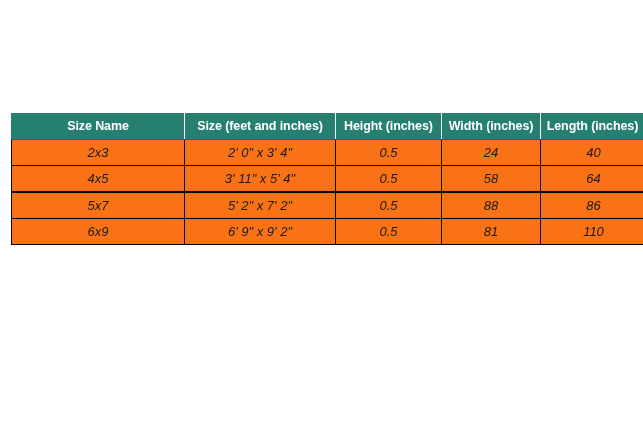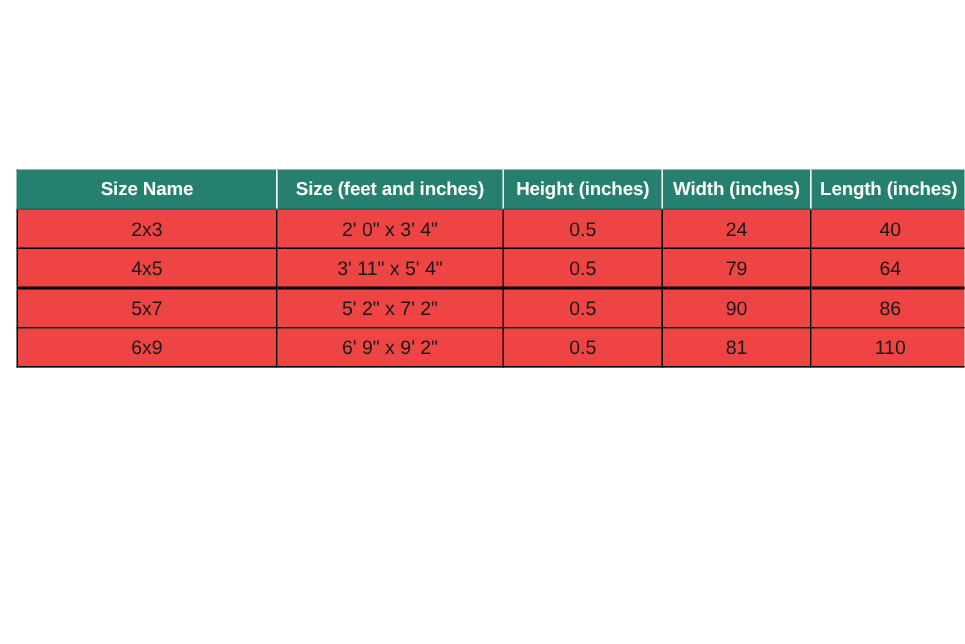--- a/index.html
+++ b/index.html
@@ -66,7 +66,8 @@
     color: #1a1a1a;
     border: 1px solid #000000;
     white-space: nowrap;
-    background: #ef4444;
+    background: #f97316;
+    font-style: italic;
   }
 
   

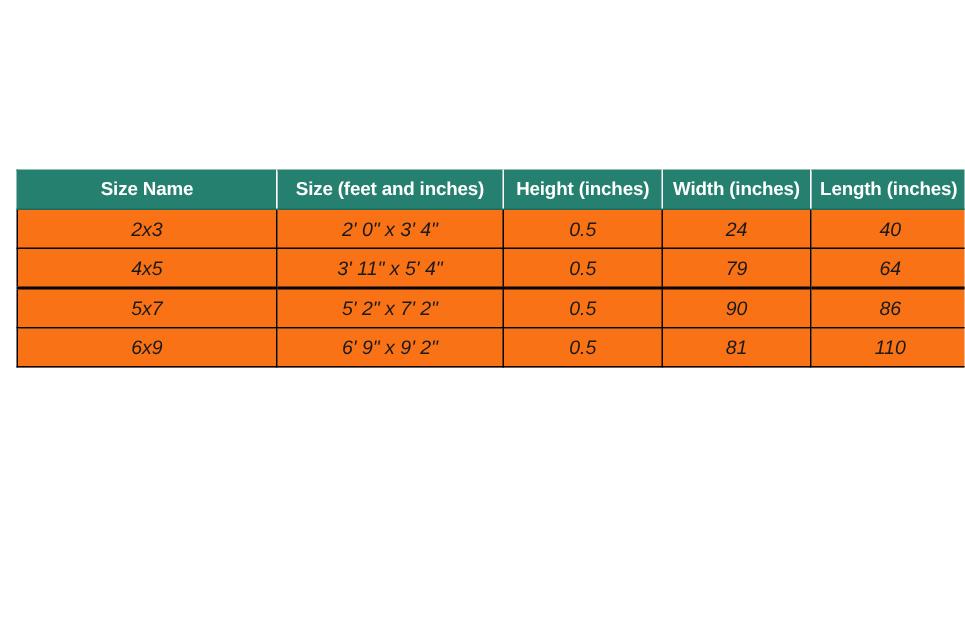--- a/index.html
+++ b/index.html
@@ -112,7 +112,7 @@
         <td>4x5</td>
         <td>3' 11" x 5' 4"</td>
         <td>0.5</td>
-        <td>79</td>
+        <td>58</td>
         <td>64</td>
       </tr>
       <tr>

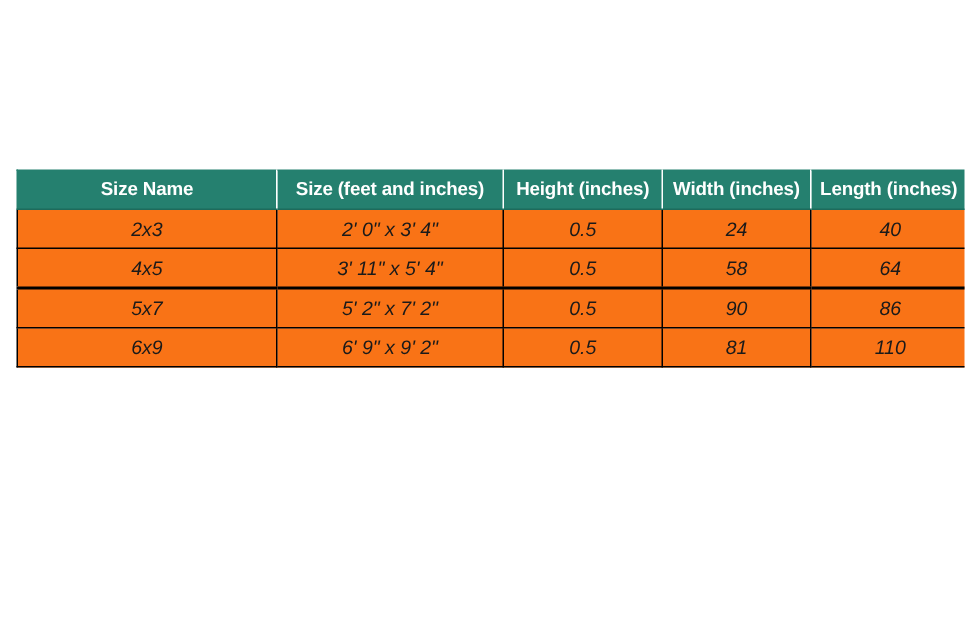--- a/index.html
+++ b/index.html
@@ -119,7 +119,7 @@
         <td>5x7</td>
         <td>5' 2" x 7' 2"</td>
         <td>0.5</td>
-        <td>90</td>
+        <td>88</td>
         <td>86</td>
       </tr>
       <tr>

